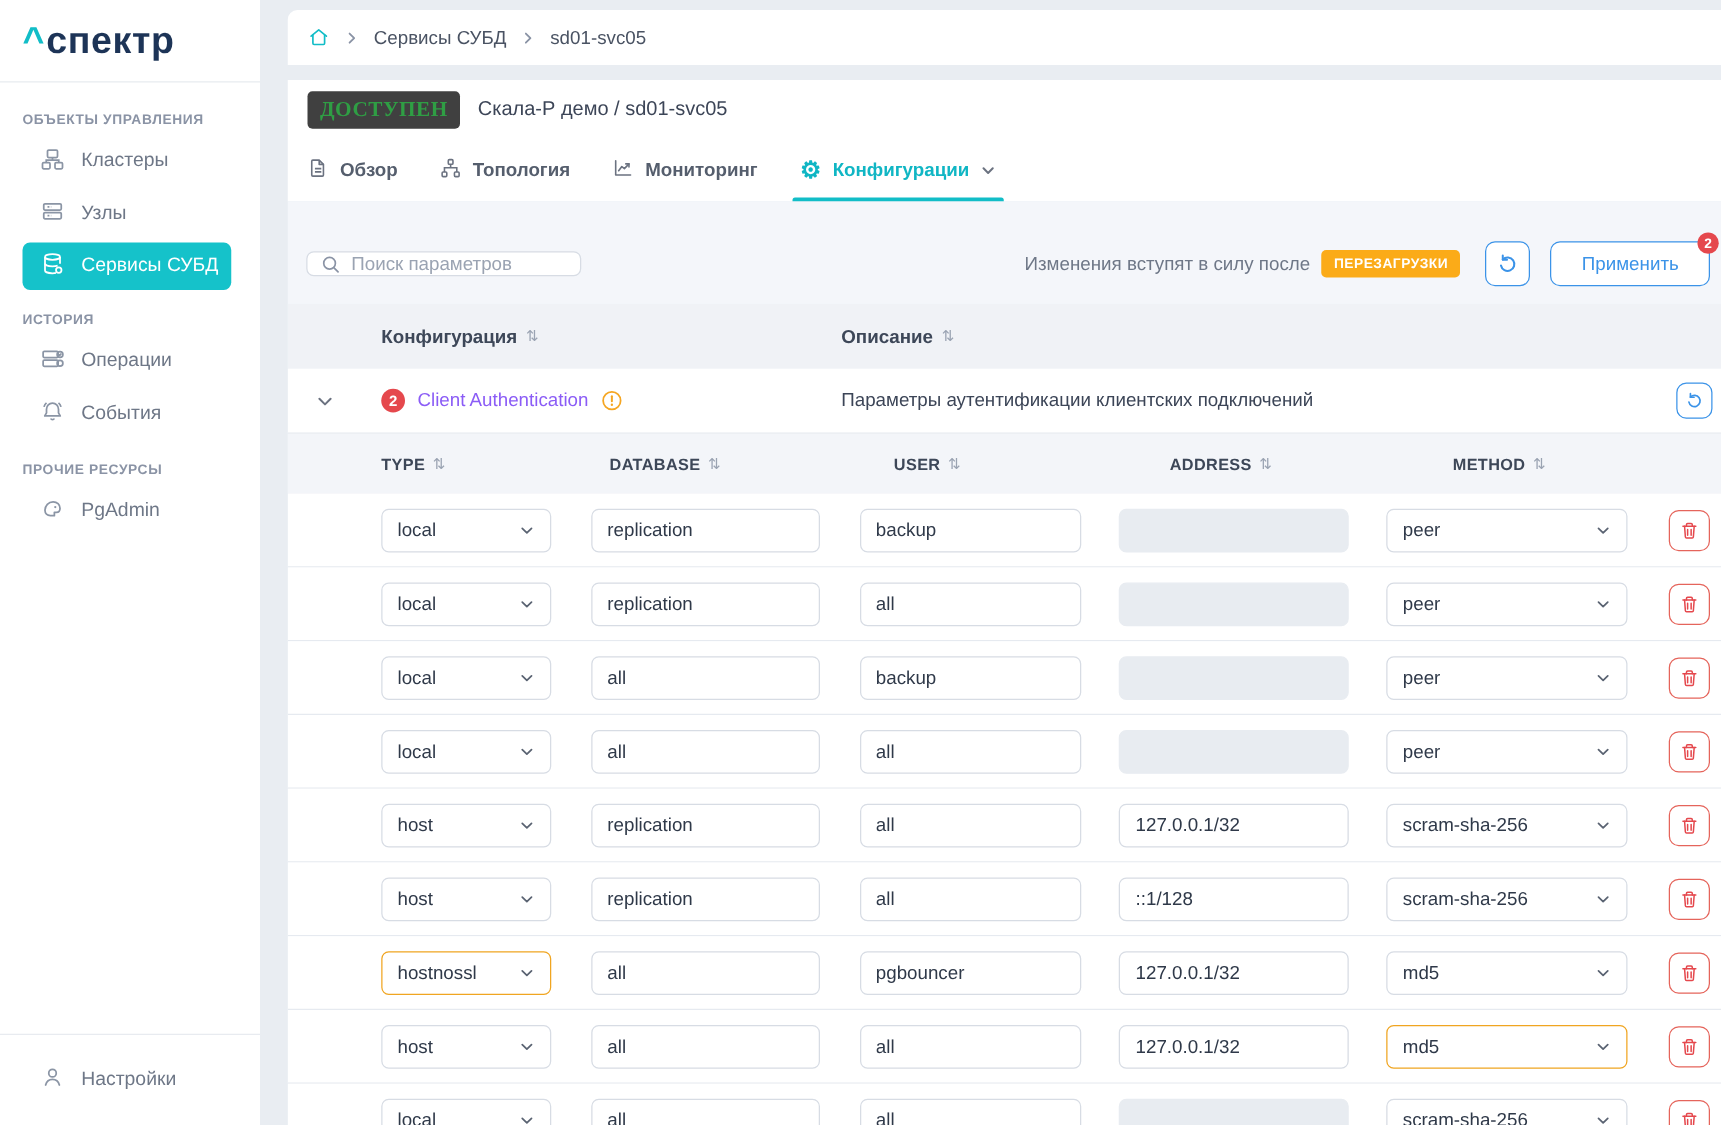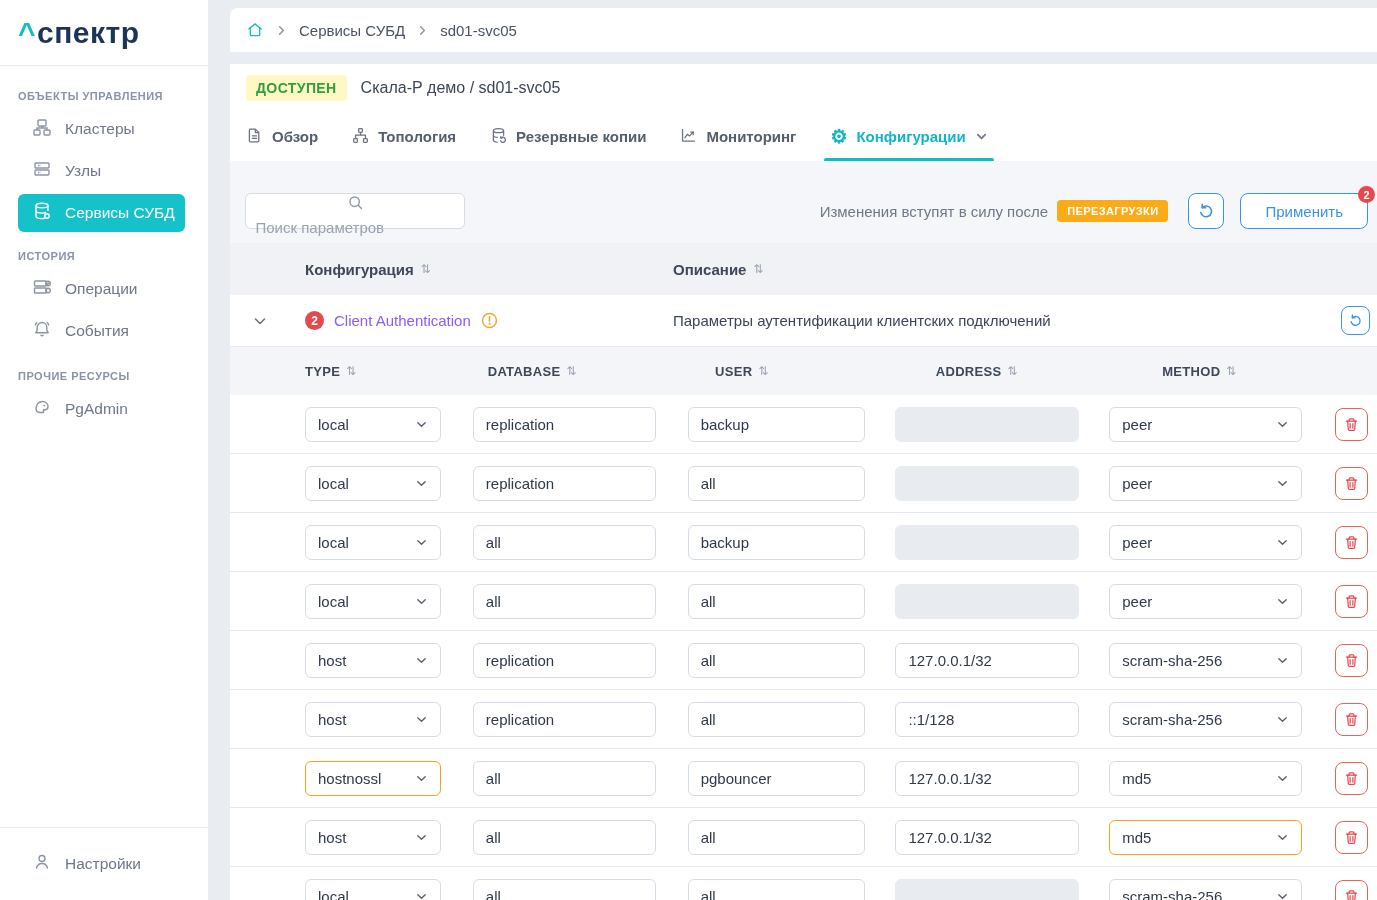--- a/index.html
+++ b/index.html
@@ -33,8 +33,8 @@
   .gap-band { height:12px; }
   .head-card { background:#fff; }
   .title-row { height:48px; display:flex; align-items:center; padding-left:16px; gap:14px; }
-  .status-badge { background:#fef9c3; color:#2f9e44; font-size:14px; font-weight:700;
-    letter-spacing:.4px; padding:5px 10px; border-radius:4px; }
+  .status-badge { background:#404040; color:#2f9e44; font-size:17px; font-weight:700;
+    letter-spacing:.4px; padding:5px 10px; border-radius:4px;font-family:Liberation Serif, serif; }
   .page-title { font-size:16px; color:#3c4557; }
   .tabs-row { height:49px; display:flex; align-items:stretch; padding-left:16px; gap:34px; }
   .tab { display:flex; align-items:center; gap:9px; font-size:15px; font-weight:600; color:#555e6d;

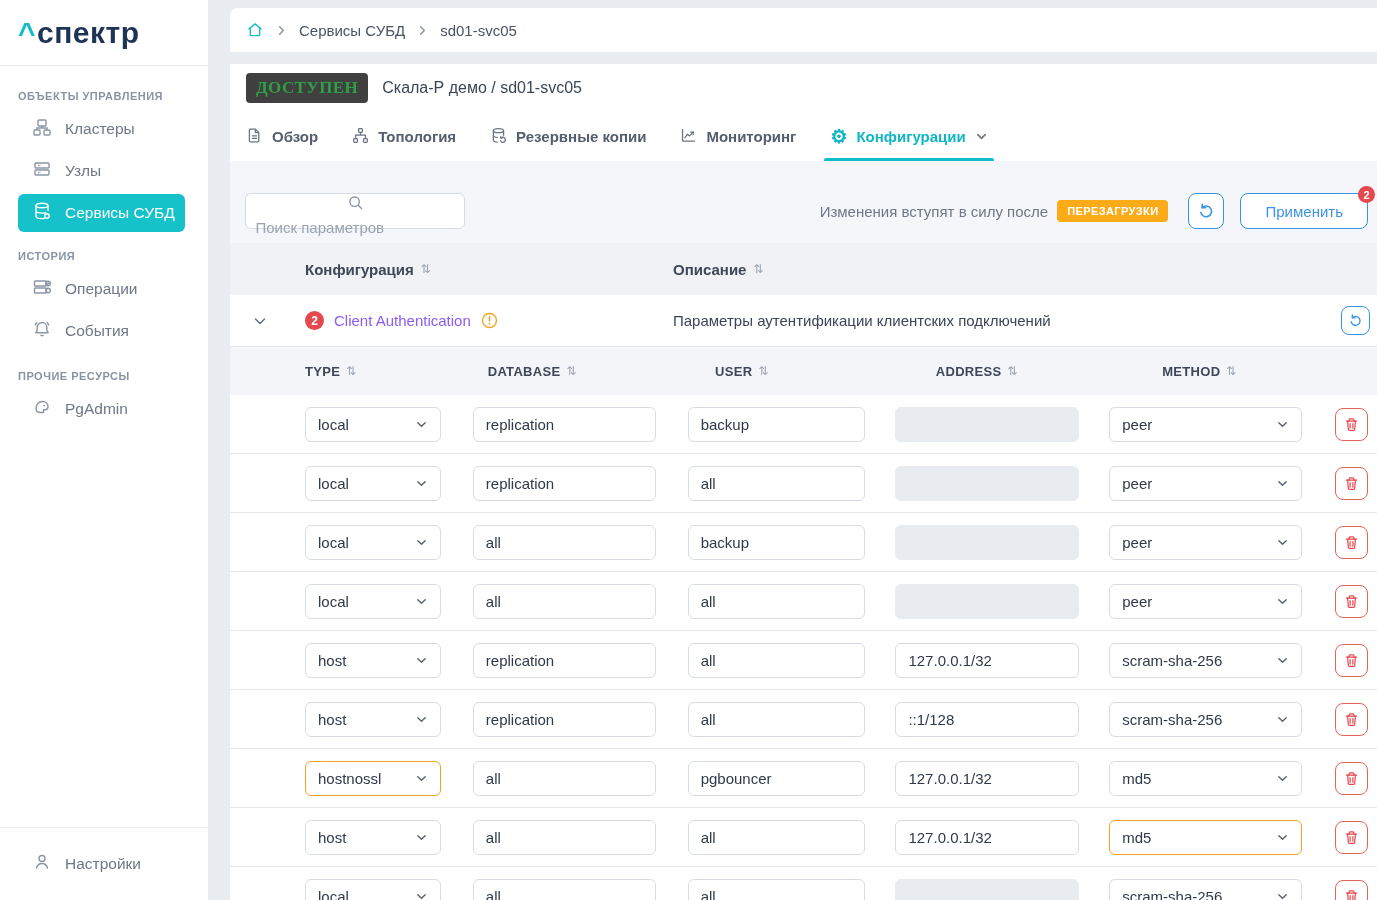--- a/index.html
+++ b/index.html
@@ -228,16 +228,6 @@
                 <path d="M10 6.4v3.2M10 9.6H4.2v4M10 9.6h5.8v4"></path>
               </svg></span>
           <span>Топология</span>
-        </div>
-        <div class="tab">
-          <span><svg width="17" height="17" viewBox="0 0 20 20" fill="none" stroke-width="1.5" stroke="currentColor">
-                <ellipse cx="10" cy="4.3" rx="6" ry="2.3"></ellipse>
-                <path d="M4 4.3v11.4c0 1.2 2.2 2.1 5 2.3M16 4.3v6"></path>
-                <path d="M4 10c0 1.2 2.3 2.2 5.2 2.3"></path>
-                <path d="M12.2 15.8a3 3 0 1 0 .8-2.9"></path>
-                <path d="M12.6 10.9v2.2h2.2" stroke-linejoin="round"></path>
-              </svg></span>
-          <span>Резервные копии</span>
         </div>
         <div class="tab">
           <span><svg width="17" height="17" viewBox="0 0 20 20" fill="none" stroke-width="1.5" stroke-linecap="round" stroke-linejoin="round" stroke="currentColor">

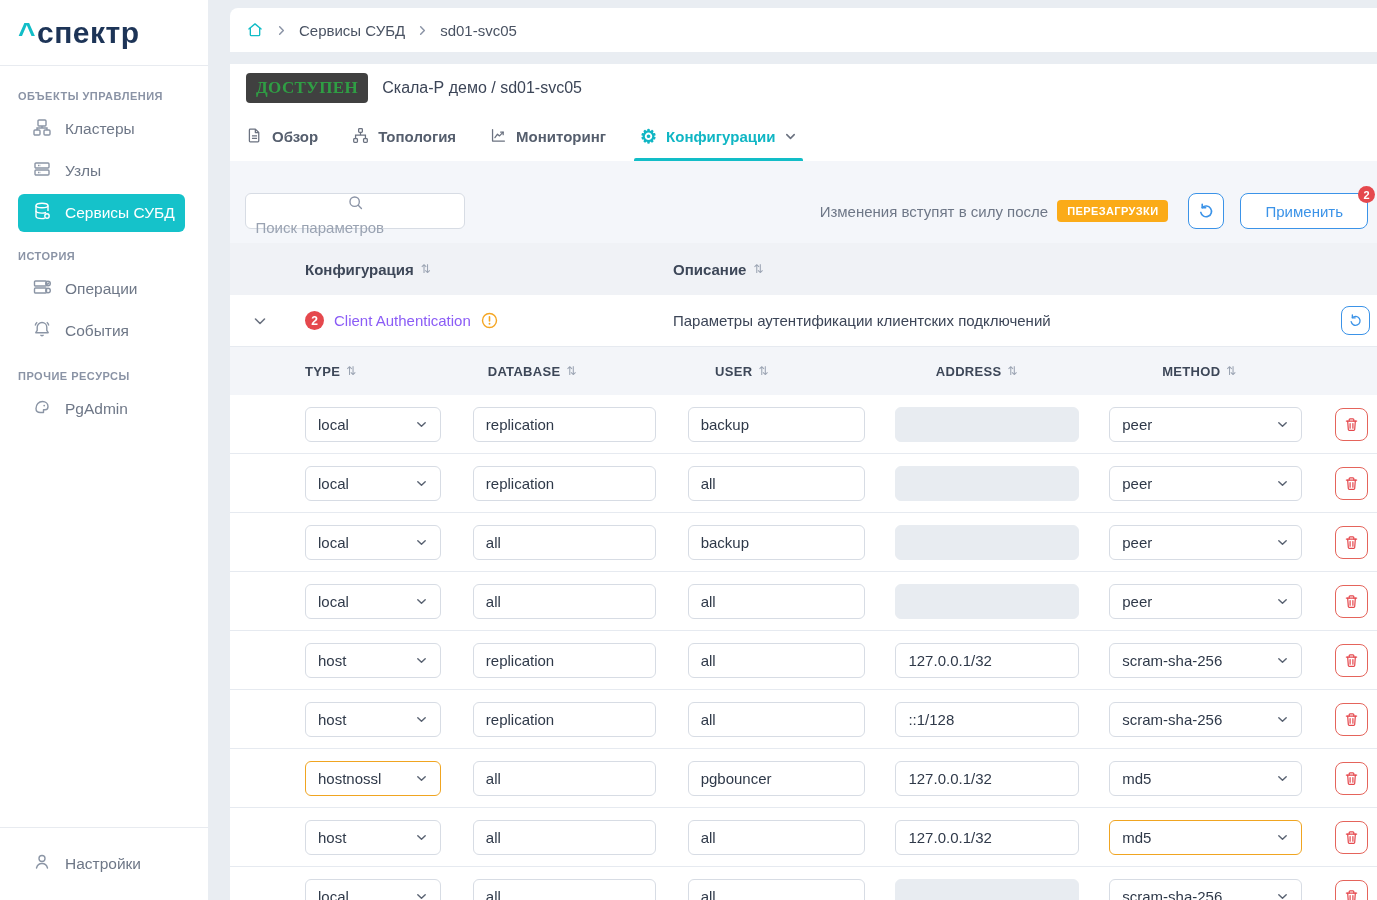--- a/index.html
+++ b/index.html
@@ -48,8 +48,8 @@
   
   .panel { flex:1; background:#f4f6fa; padding-top:32px; display:flex; flex-direction:column; overflow:hidden; }
   .toolbar { height:36px; display:flex; align-items:center; margin:0 9px 14px 15px; }
-  .search-box { width:220px; height:36px; background:#fff; border:1px solid #d7dce4; border-radius:6px;
-    display:flex; align-items:center; padding:0 10px; gap:8px;flex-direction:column; }
+  .search-box { width:220px; height:20px; background:#fff; border:1px solid #d7dce4; border-radius:6px;
+    display:flex; align-items:center; padding:0 10px; gap:8px; }
   .search-box input { border:none; outline:none; flex:1; font-size:15px; color:#2f3949;
     font-family:"Liberation Sans", sans-serif; background:transparent; }
   .search-box input::placeholder { color:#9aa3b2; }

